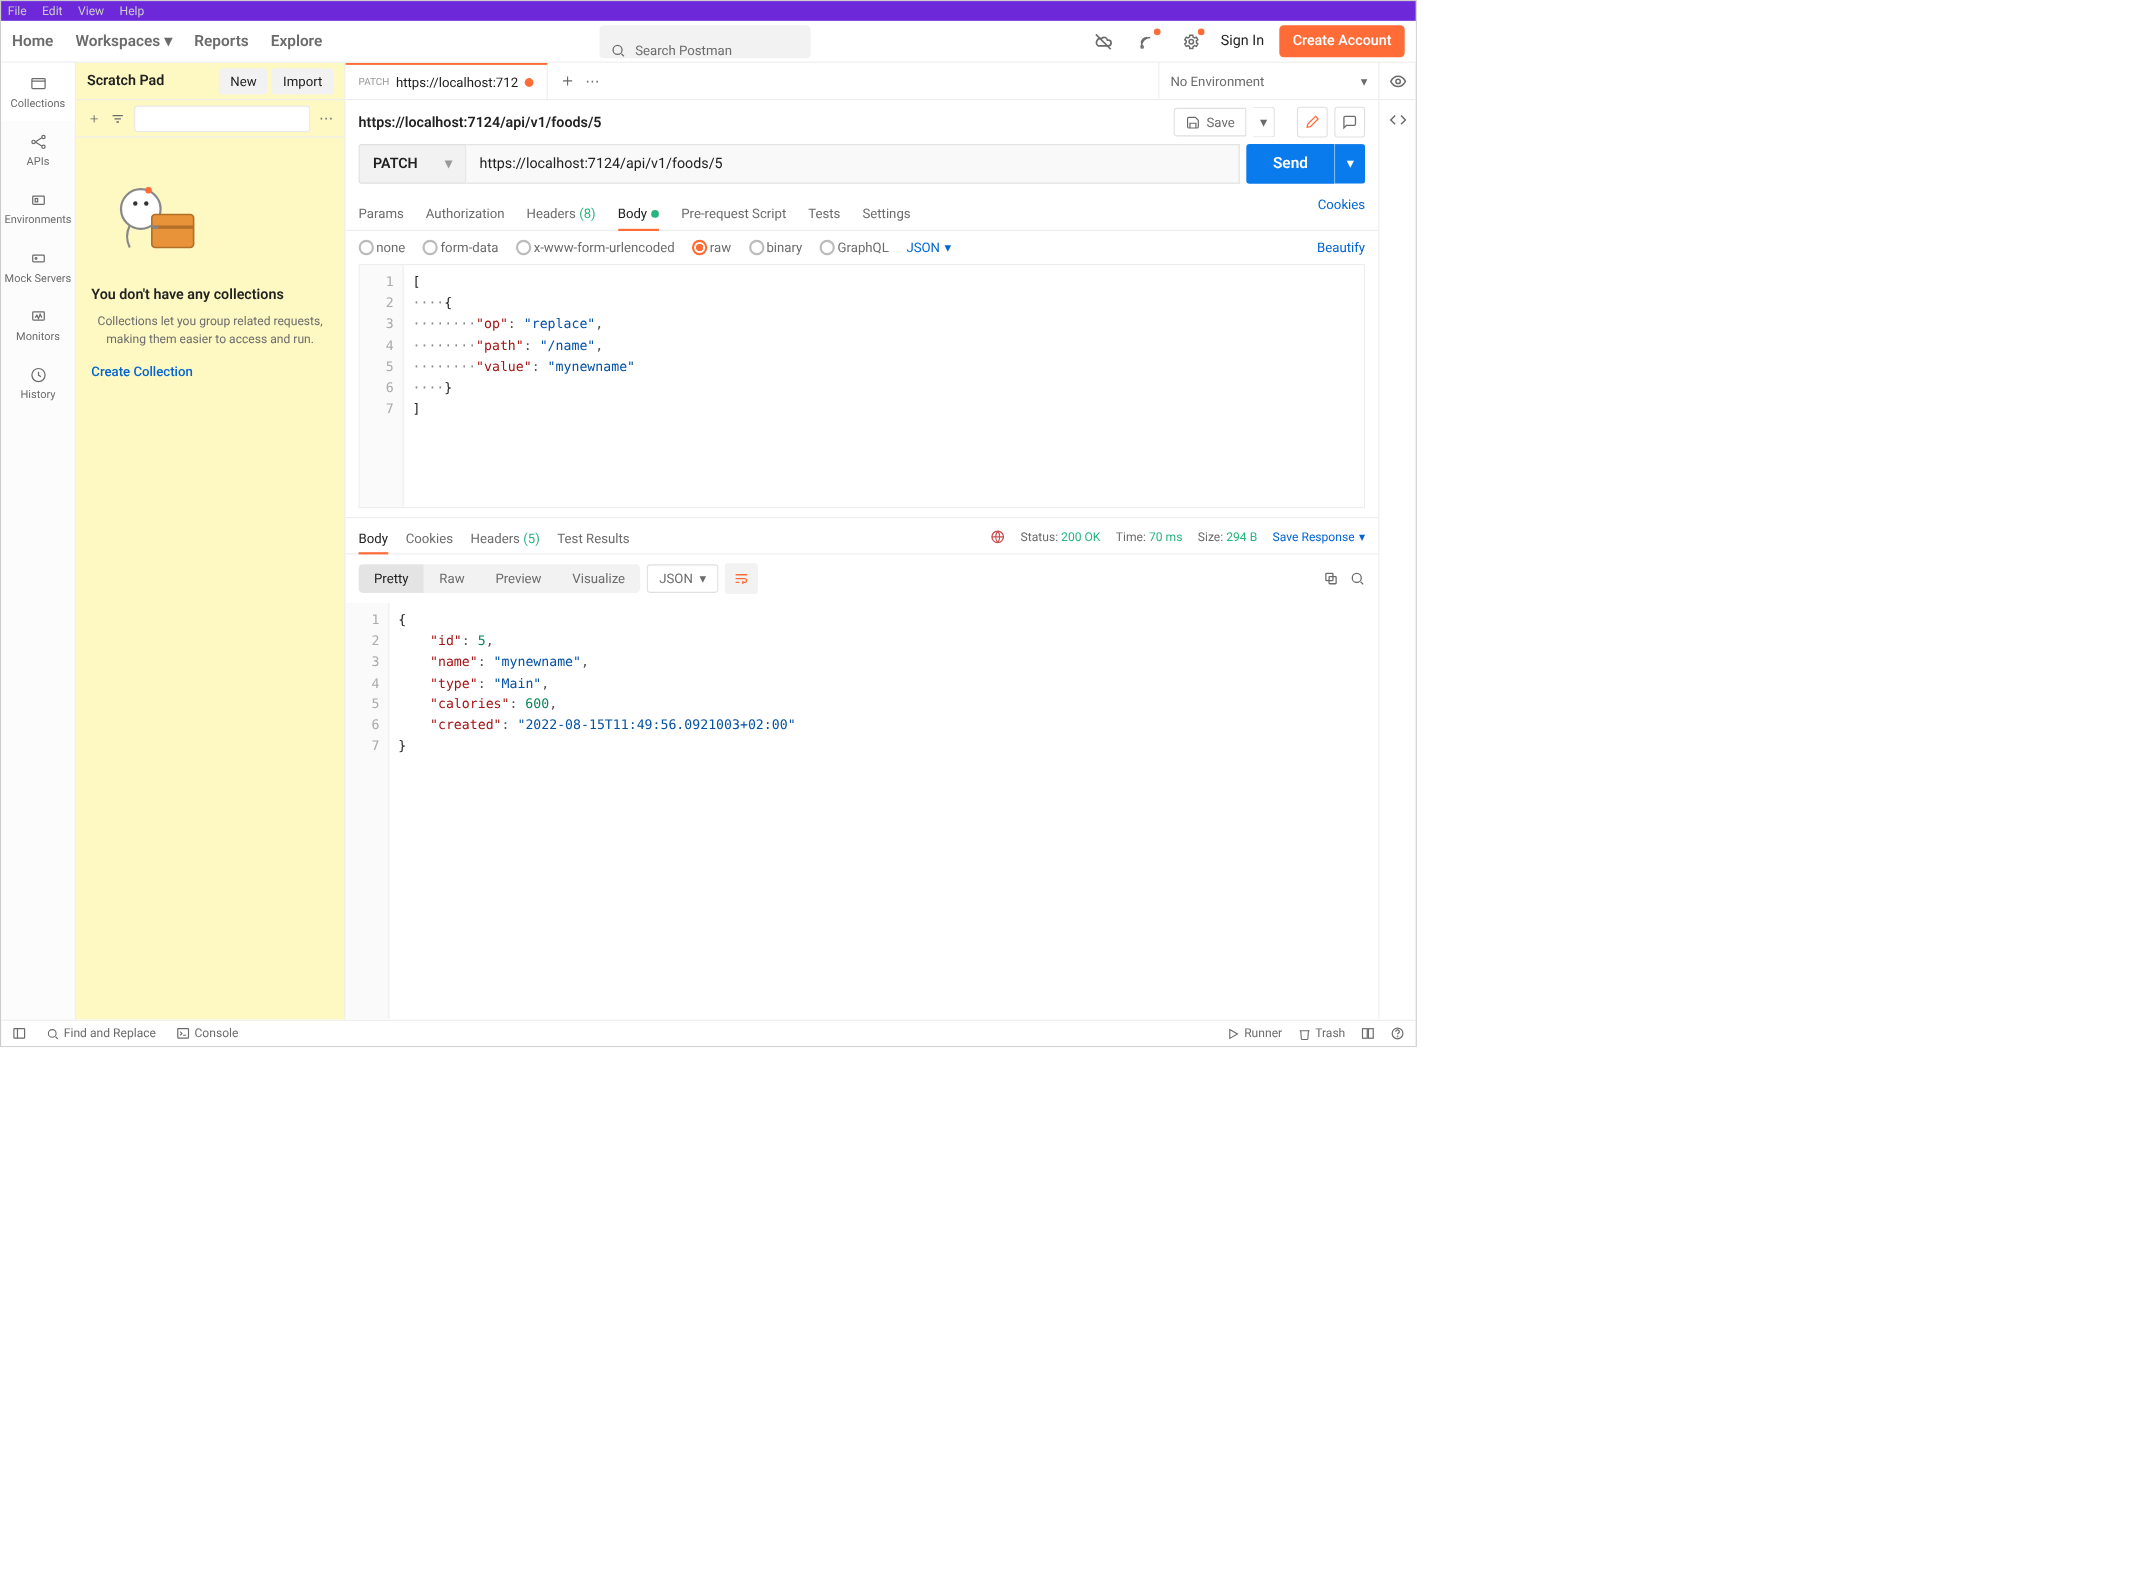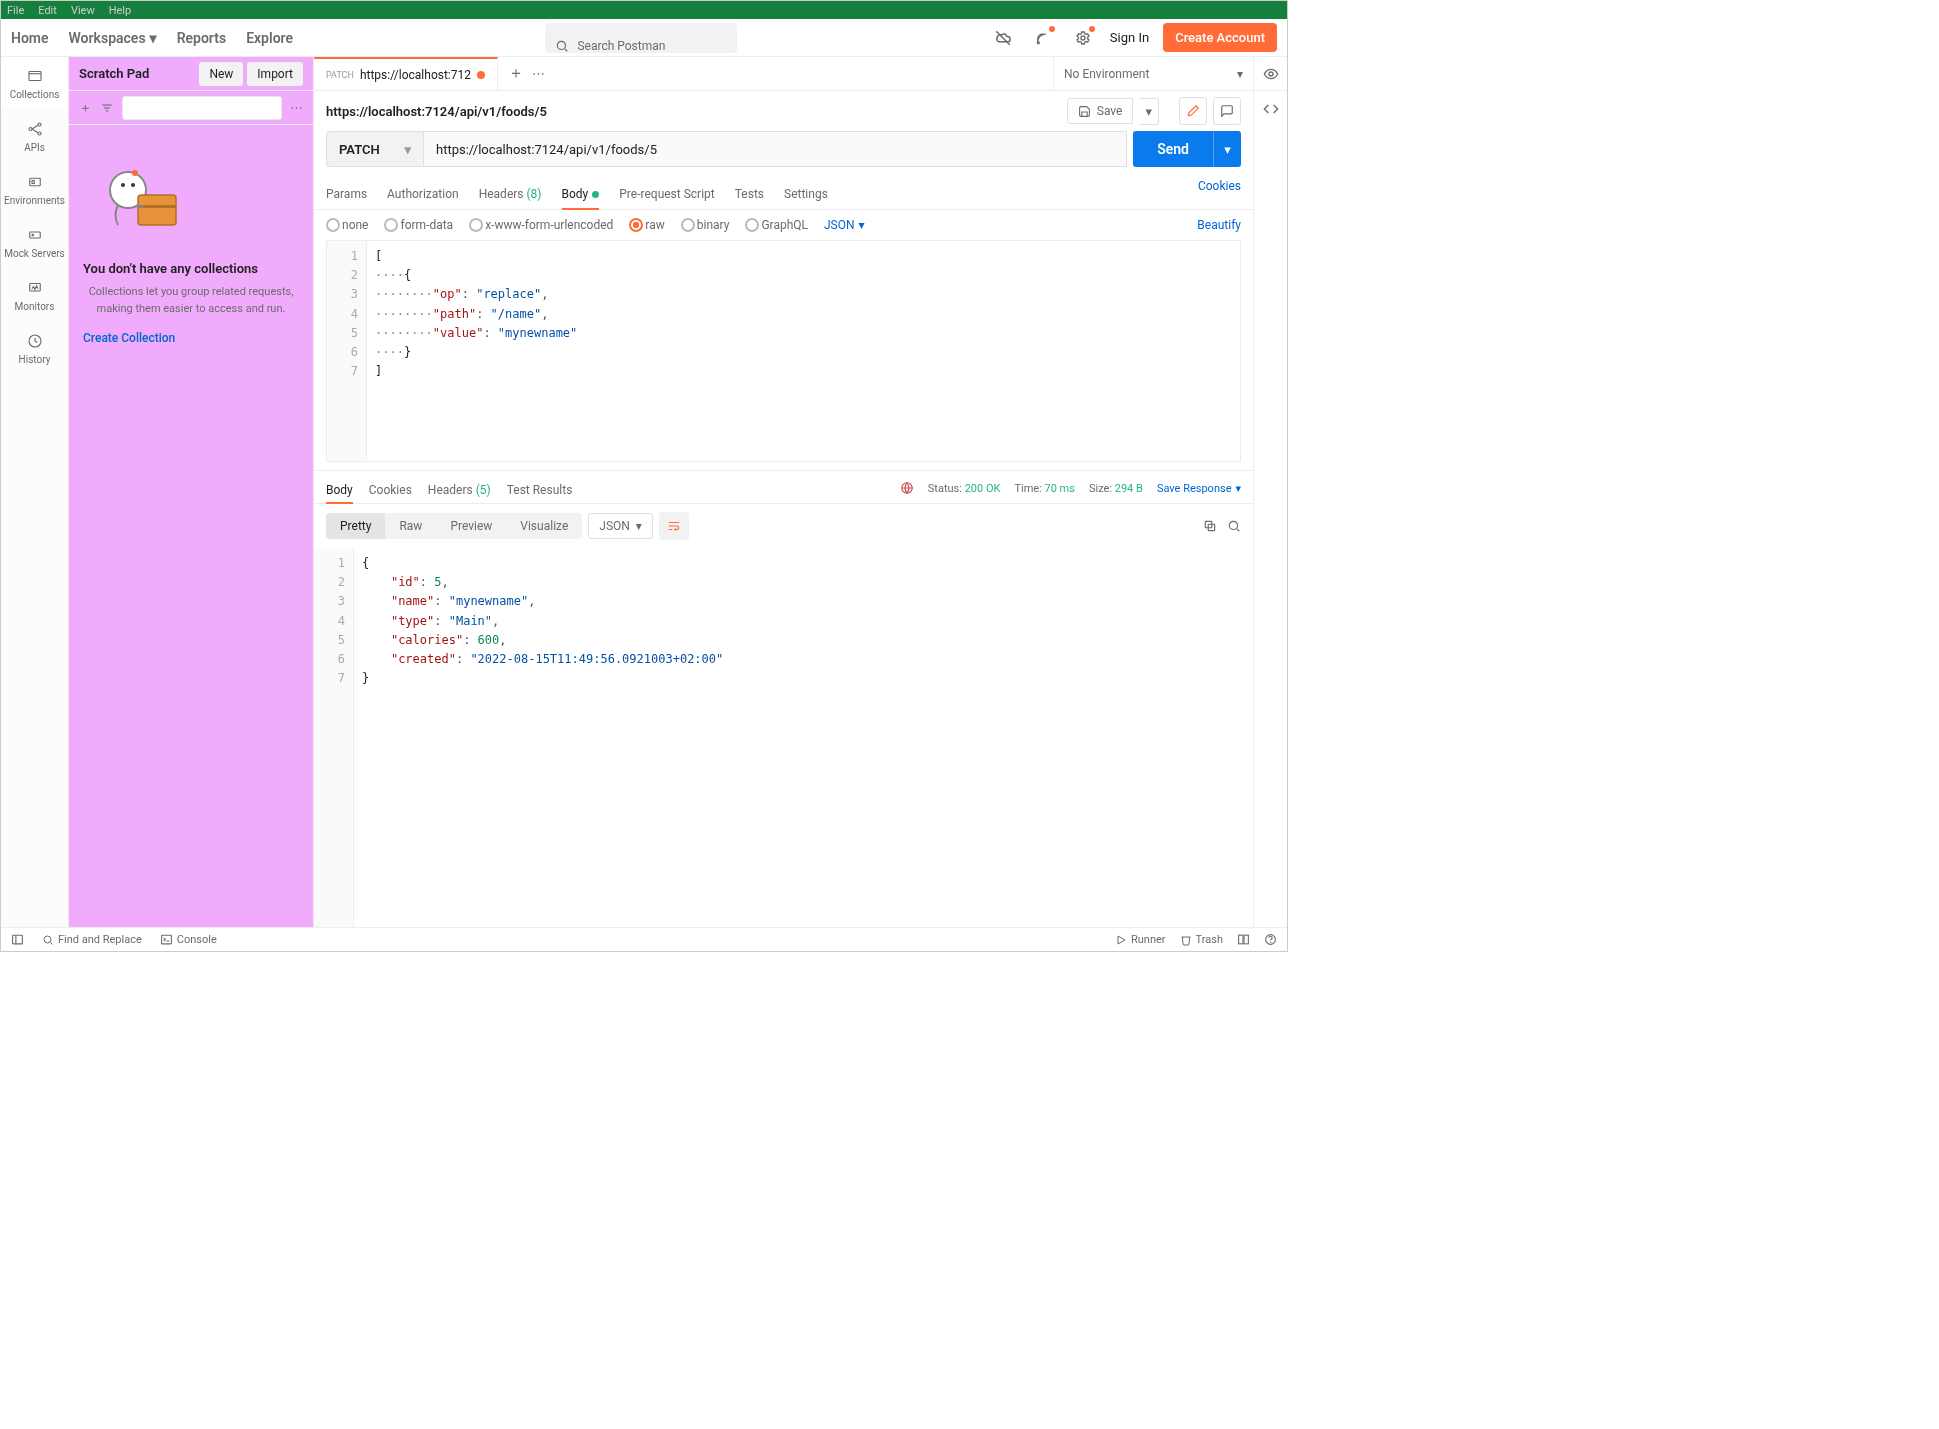--- a/index.html
+++ b/index.html
@@ -8,7 +8,7 @@
 .titlebar { height: 22px; background: #fff; display: flex; align-items: center; padding: 0 6px; font-size: 11px; border-bottom: 1px solid #eee; }
 .titlebar .icon { width: 12px; height: 12px; border-radius: 50%; background: #ff6c37; margin-right: 6px; }
 .titlebar-controls { margin-left: auto; display: flex; gap: 14px; font-size: 13px; color: #555; }
-.menubar { height: 18px; background: #15803d; color: #ccc; display: flex; align-items: center; padding: 0 6px; font-size: 11px; gap: 14px; }
+.menubar { height: 18px; background: #6d28d9; color: #ccc; display: flex; align-items: center; padding: 0 6px; font-size: 11px; gap: 14px; }
 .topbar { height: 38px; background: #fff; border-bottom: 1px solid #ededed; display: flex; align-items: center; padding: 0 10px; }
 .topbar-nav { display: flex; align-items: center; gap: 20px; font-size: 14px; font-weight: 600; color: #6b6b6b; }
 .topbar-nav .item { cursor: pointer; display: flex; align-items: center; gap: 4px; }

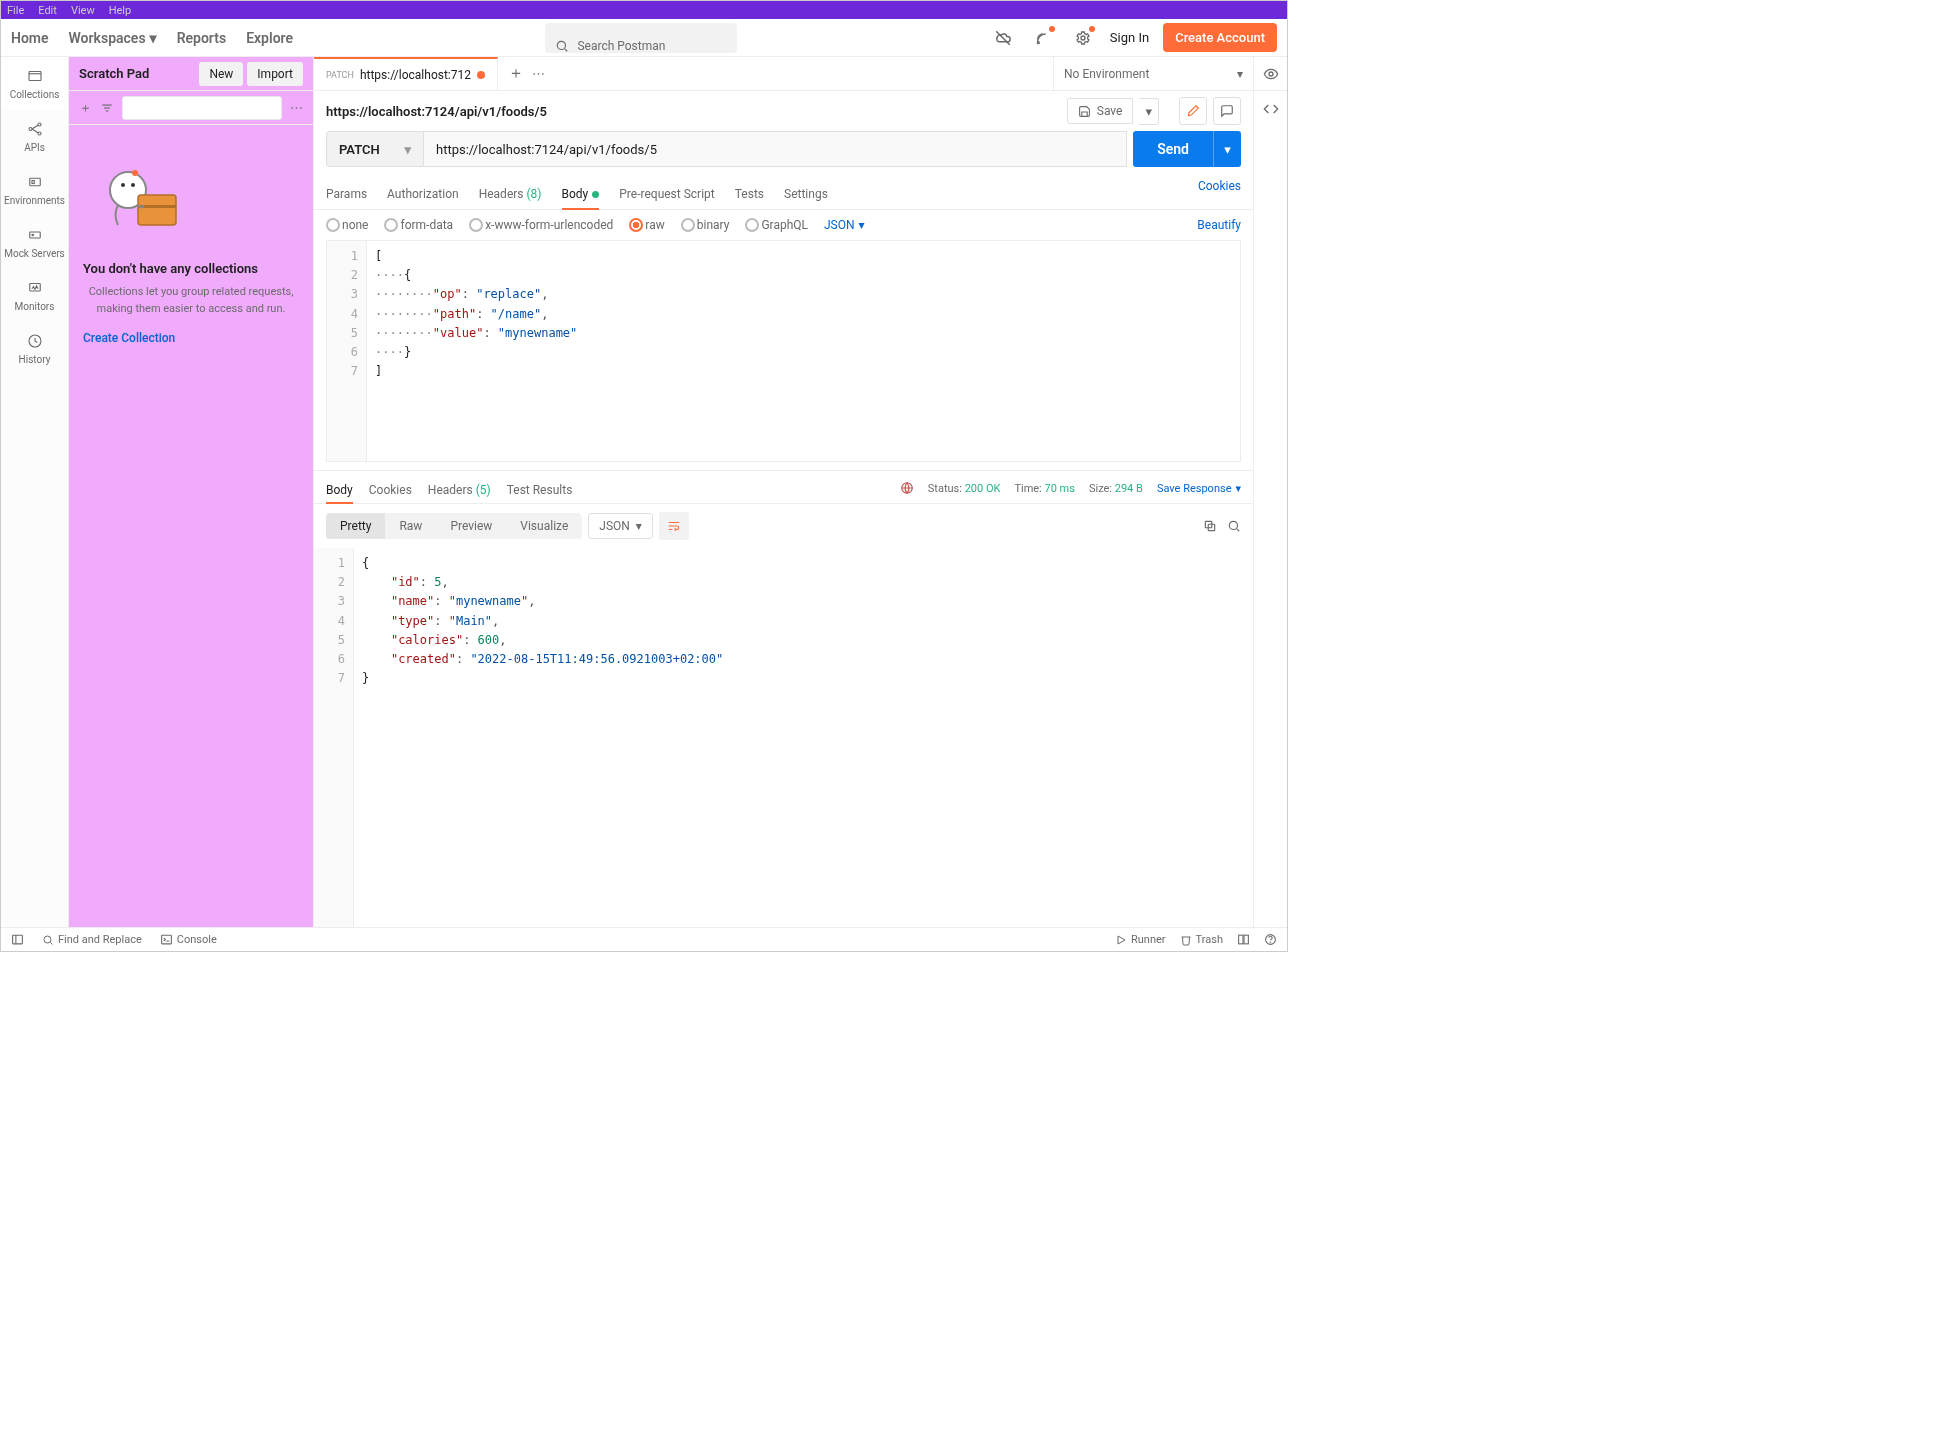--- a/index.html
+++ b/index.html
@@ -24,7 +24,7 @@
 .rail-item { display: flex; flex-direction: column; align-items: center; padding: 10px 0; font-size: 10px; color: #6b6b6b; cursor: pointer; gap: 4px; }
 .rail-item.active { background: #fff; }
 .rail-icon { width: 18px; height: 18px; display: flex; align-items: center; justify-content: center; }
-.sidepanel { width: 245px; border-right: 1px solid #ededed; display: flex; flex-direction: column; background: #f0abfc; }
+.sidepanel { width: 245px; border-right: 1px solid #ededed; display: flex; flex-direction: column; background: #fef9c3; }
 .side-header { height: 34px; display: flex; align-items: center; padding: 0 10px; border-bottom: 1px solid #ededed; }
 .side-title { font-weight: 600; font-size: 13px; }
 .side-actions { margin-left: auto; display: flex; gap: 4px; }

